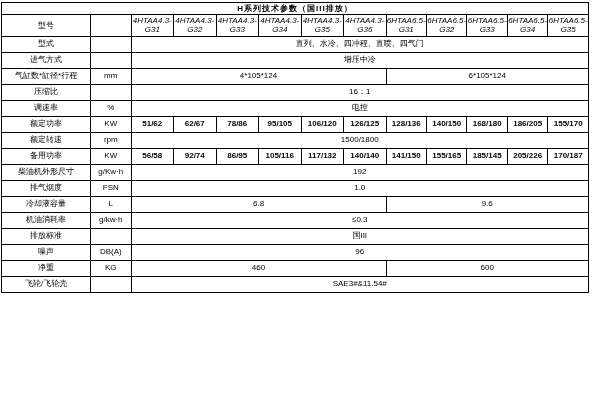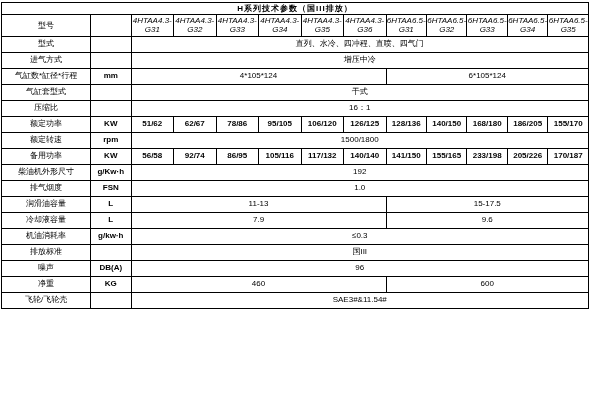--- a/index.html
+++ b/index.html
@@ -53,7 +53,6 @@
     font-size:8px;
     text-align:left;
     padding-left:3px;
-    font-weight:bold;
   }
   .val{font-size:8.5px;font-weight:bold;}
   .val-wide{font-size:9px;}

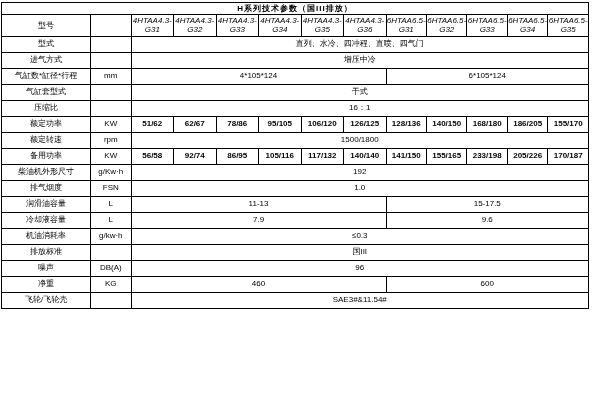--- a/index.html
+++ b/index.html
@@ -114,11 +114,6 @@
           <td class="val-wide" colspan="5">6*105*124</td>
         </tr>
         <tr class="r-norm">
-          <td class="lbl">气缸套型式</td>
-          <td class="unit"></td>
-          <td class="val-wide" colspan="11">干式</td>
-        </tr>
-        <tr class="r-norm">
           <td class="lbl">压缩比</td>
           <td class="unit"></td>
           <td class="val-wide" colspan="11">16：1</td>

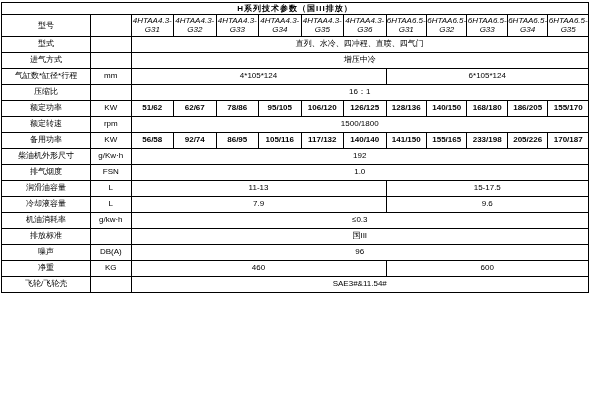--- a/index.html
+++ b/index.html
@@ -119,6 +119,11 @@
           <td class="val-wide" colspan="11">16：1</td>
         </tr>
         <tr class="r-norm">
+          <td class="lbl">调速率</td>
+          <td class="unit">%</td>
+          <td class="val-wide" colspan="11">电控</td>
+        </tr>
+        <tr class="r-norm">
           <td class="lbl">额定功率</td>
           <td class="unit">KW</td>
           <td class="val" colspan="1">51/62</td>

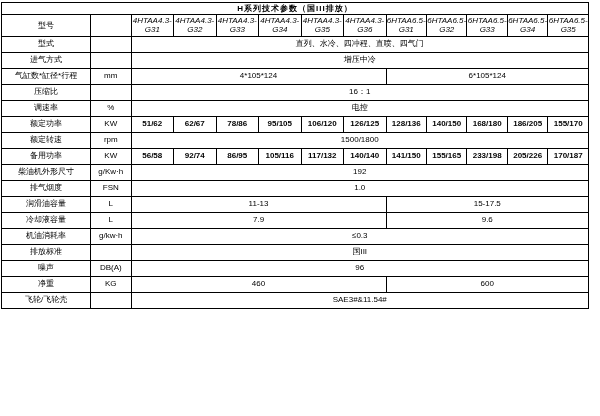--- a/index.html
+++ b/index.html
@@ -154,7 +154,7 @@
           <td class="val" colspan="1">140/140</td>
           <td class="val" colspan="1">141/150</td>
           <td class="val" colspan="1">155/165</td>
-          <td class="val" colspan="1">233/198</td>
+          <td class="val" colspan="1">185/145</td>
           <td class="val" colspan="1">205/226</td>
           <td class="val" colspan="1">170/187</td>
         </tr>

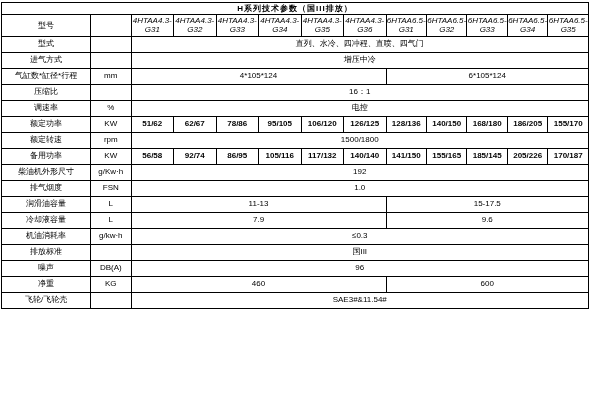--- a/index.html
+++ b/index.html
@@ -169,12 +169,6 @@
           <td class="val-wide" colspan="11">1.0</td>
         </tr>
         <tr class="r-norm">
-          <td class="lbl">润滑油容量</td>
-          <td class="unit">L</td>
-          <td class="val-wide" colspan="6">11-13</td>
-          <td class="val-wide" colspan="5">15-17.5</td>
-        </tr>
-        <tr class="r-norm">
           <td class="lbl">冷却液容量</td>
           <td class="unit">L</td>
           <td class="val-wide" colspan="6">7.9</td>

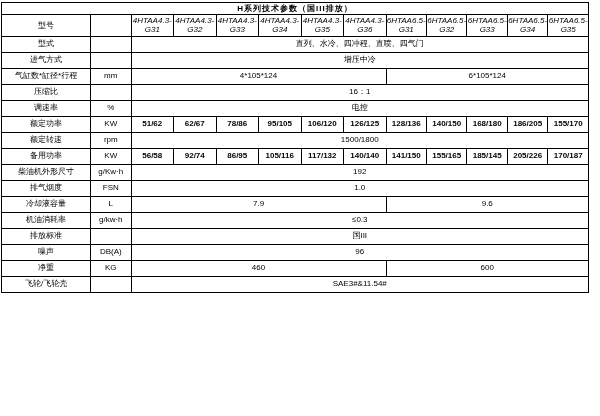--- a/index.html
+++ b/index.html
@@ -171,7 +171,7 @@
         <tr class="r-norm">
           <td class="lbl">冷却液容量</td>
           <td class="unit">L</td>
-          <td class="val-wide" colspan="6">7.9</td>
+          <td class="val-wide" colspan="6">6.8</td>
           <td class="val-wide" colspan="5">9.6</td>
         </tr>
         <tr class="r-norm">

